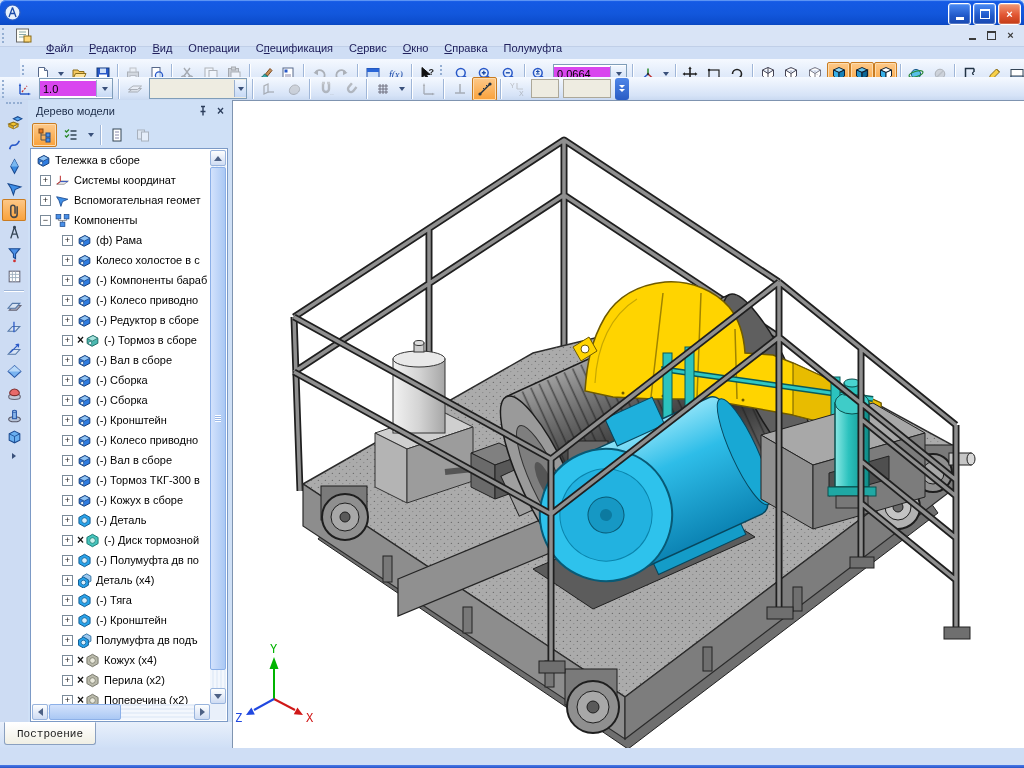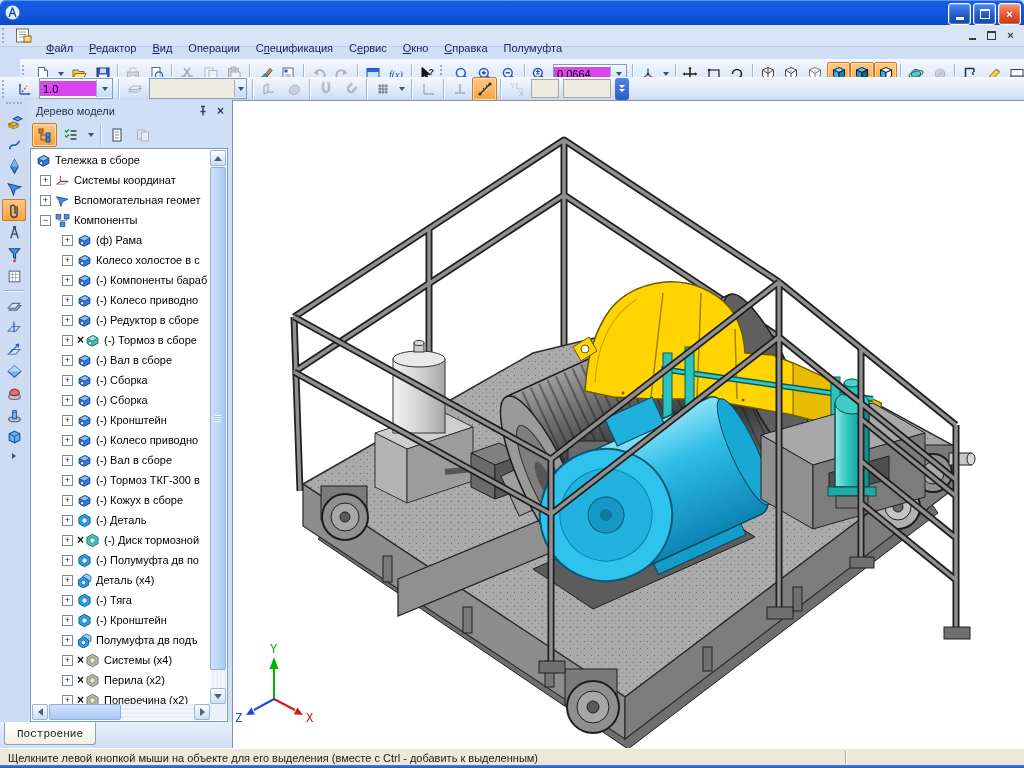--- a/index.html
+++ b/index.html
@@ -947,7 +947,7 @@
                   <circle cx="7" cy="7" r="2.6" fill="#e9e9dc" stroke="#77776a" stroke-width=".7"></circle>
                 </svg>
               </span>
-              <span class="lbl">Системы (x4)</span>
+              <span class="lbl">Кожух (x4)</span>
             </div>
             <div class="trow" style="padding-left: 30px;">
               <span class="exp">+</span>

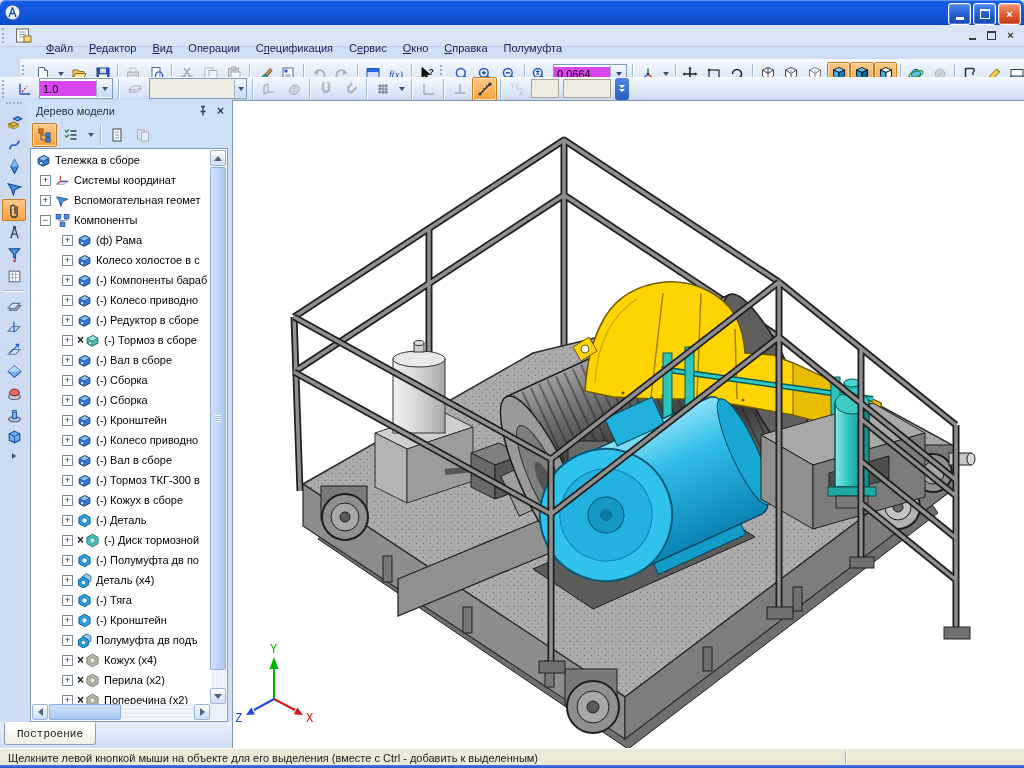--- a/index.html
+++ b/index.html
@@ -1181,10 +1181,6 @@
     </div>
   </div>
 
-  <div class="statusbar">
-    <span class="msg">Щелкните левой кнопкой мыши на объекте для его выделения (вместе с Ctrl - добавить к выделенным)</span>
-    <div class="div"></div>
-  </div>
   <div class="bluestrip"></div>
 </div>
 

